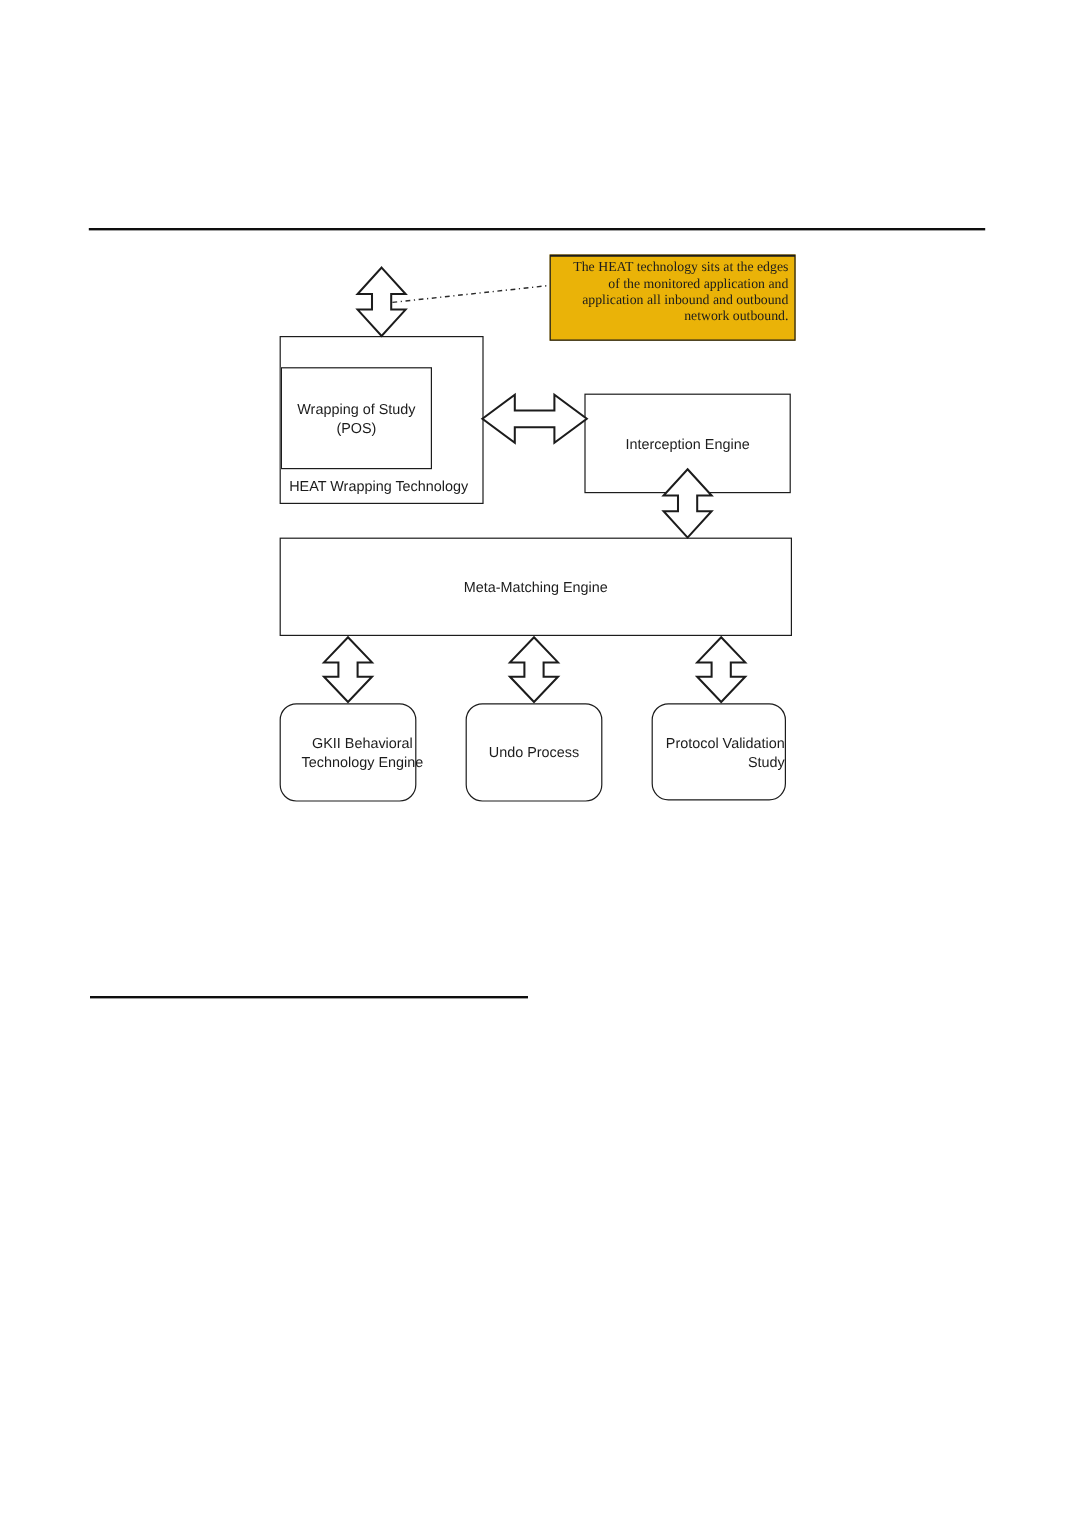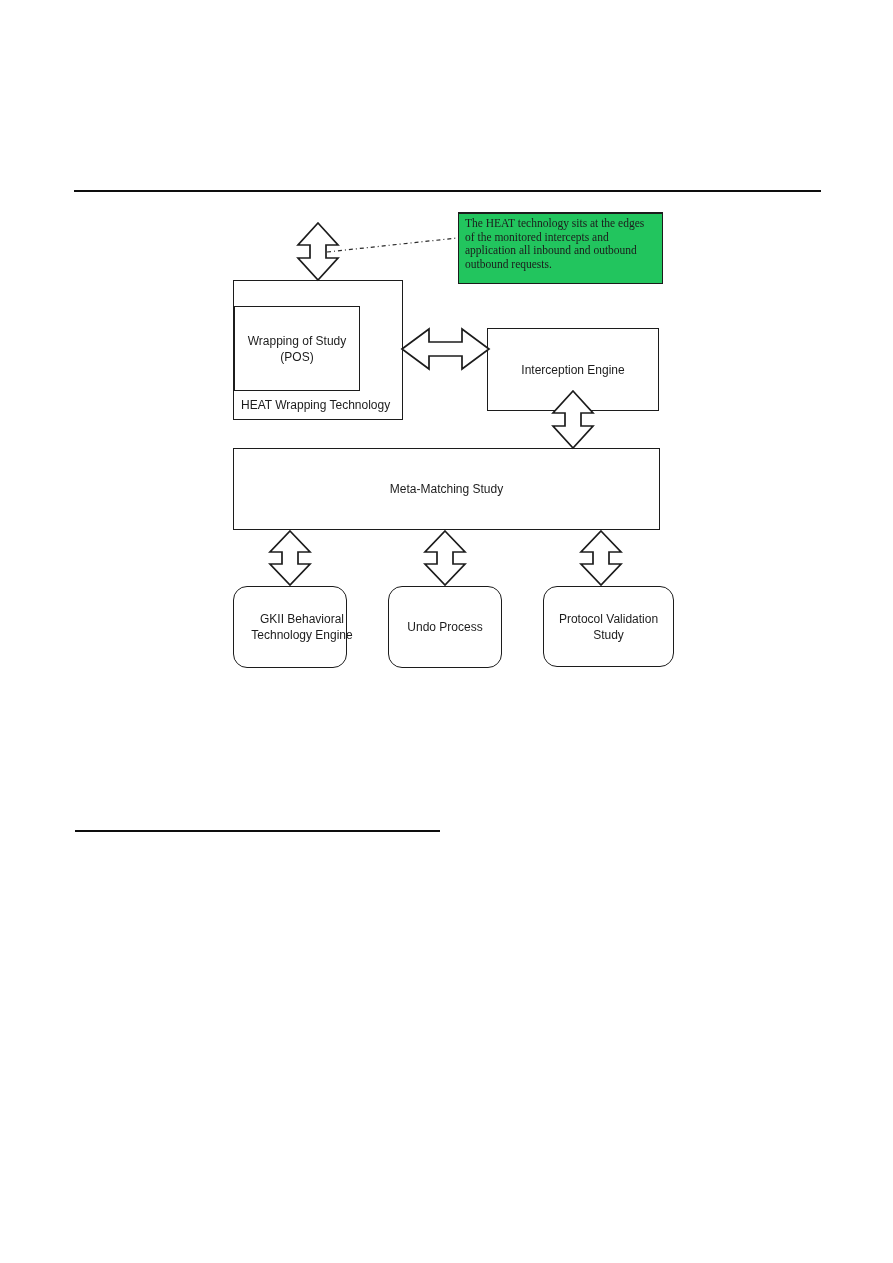--- a/index.html
+++ b/index.html
@@ -40,12 +40,12 @@
     box-sizing: border-box;
     border: 1px solid #1c1c1c;
     border-top-width: 2.5px;
-    background: #22c55e;
+    background: #eab308;
     font-family: "Liberation Serif", serif;
     font-size: 11.5px;
     line-height: 13.5px;
     padding: 3px 5px 0 6px;
-    text-align: left;
+    text-align: right;
   }
   svg.overlay {
     position: absolute;

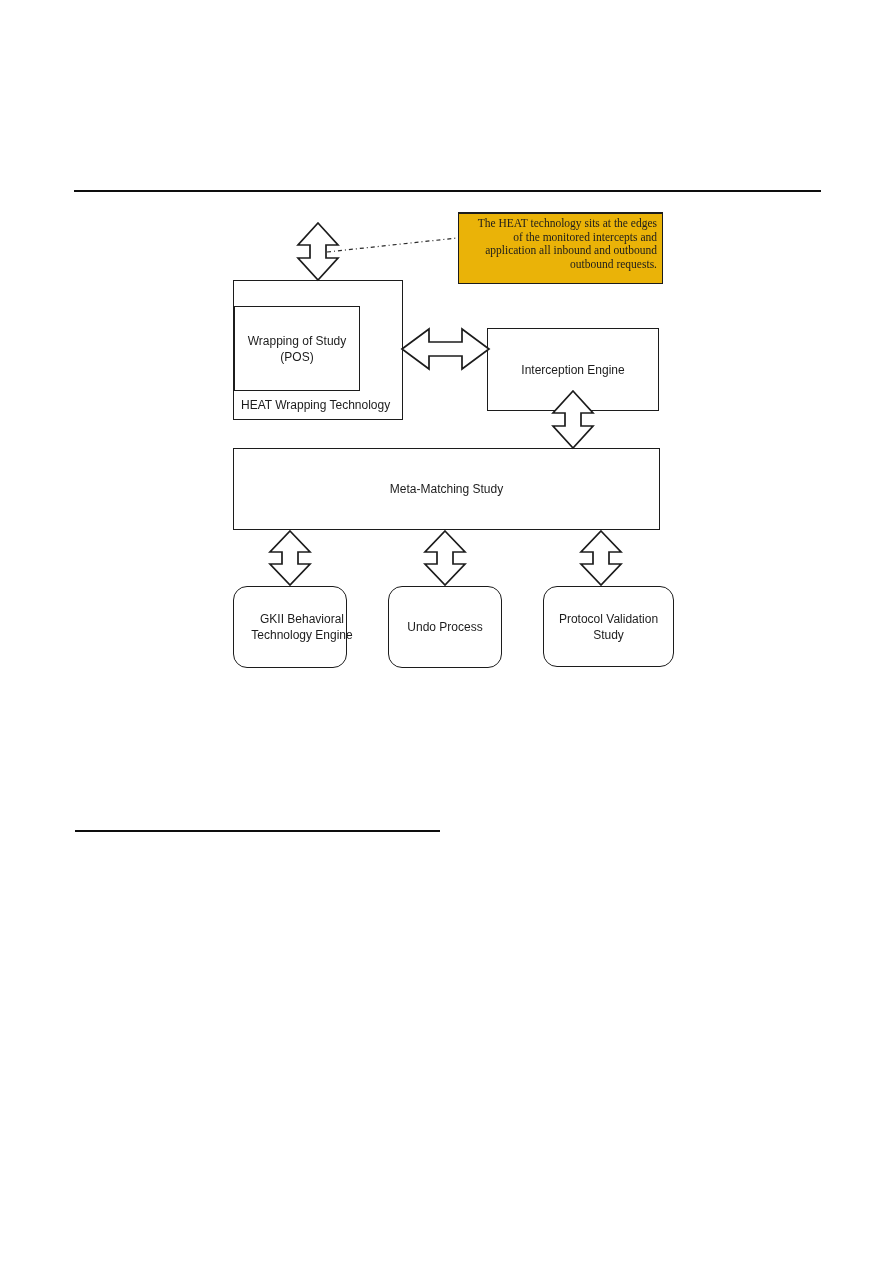--- a/index.html
+++ b/index.html
@@ -97,7 +97,7 @@
 
     <div class="callout" style="left:458px; top:212px; width:205px; height:72px;">
       <div>The HEAT technology sits at the edges</div>
-      <div>of the monitored intercepts and</div>
+      <div>of the monitored application and</div>
       <div>application all inbound and outbound</div>
       <div>outbound requests.</div>
     </div>

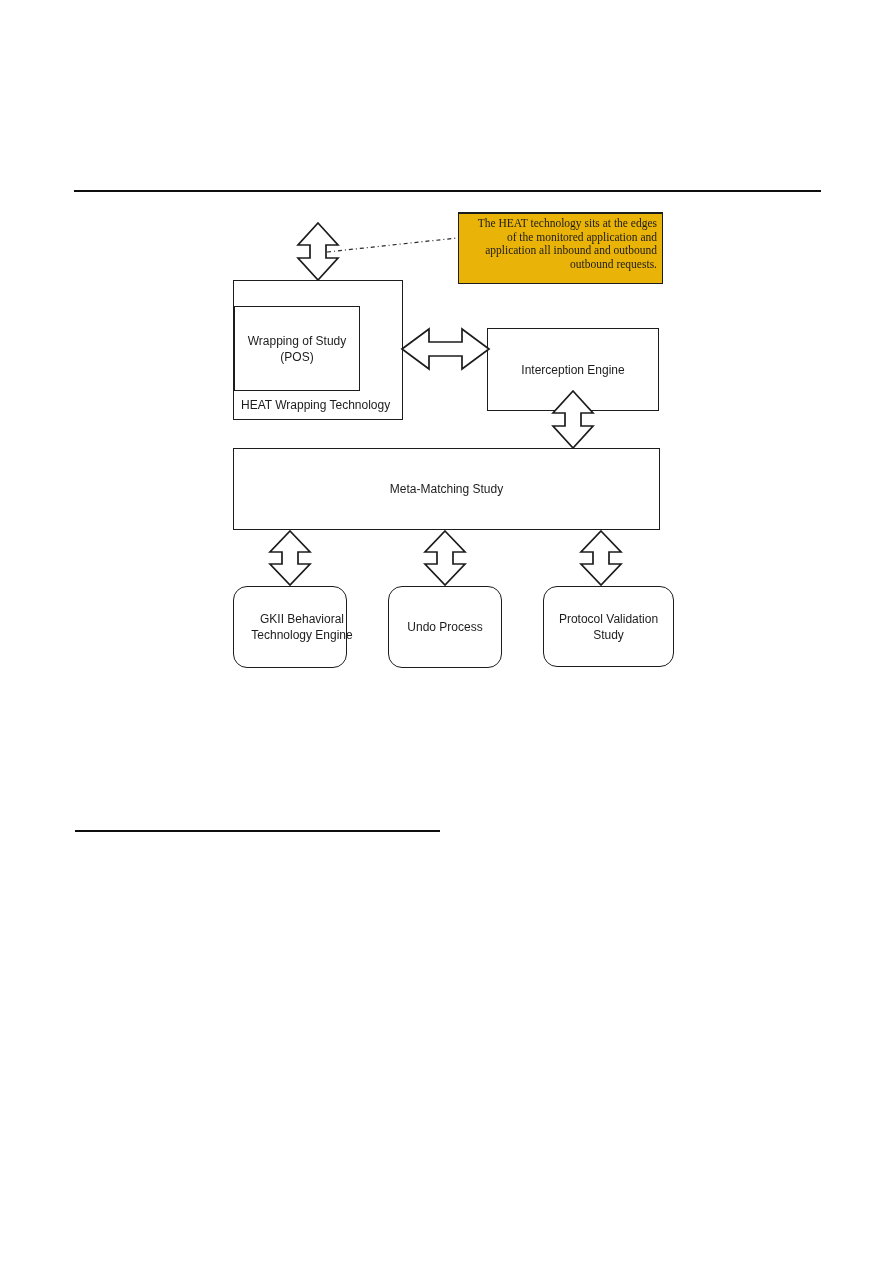--- a/index.html
+++ b/index.html
@@ -99,7 +99,7 @@
       <div>The HEAT technology sits at the edges</div>
       <div>of the monitored application and</div>
       <div>application all inbound and outbound</div>
-      <div>outbound requests.</div>
+      <div>network outbound.</div>
     </div>
 
     <svg class="overlay" width="893" height="1263" viewBox="0 0 893 1263">

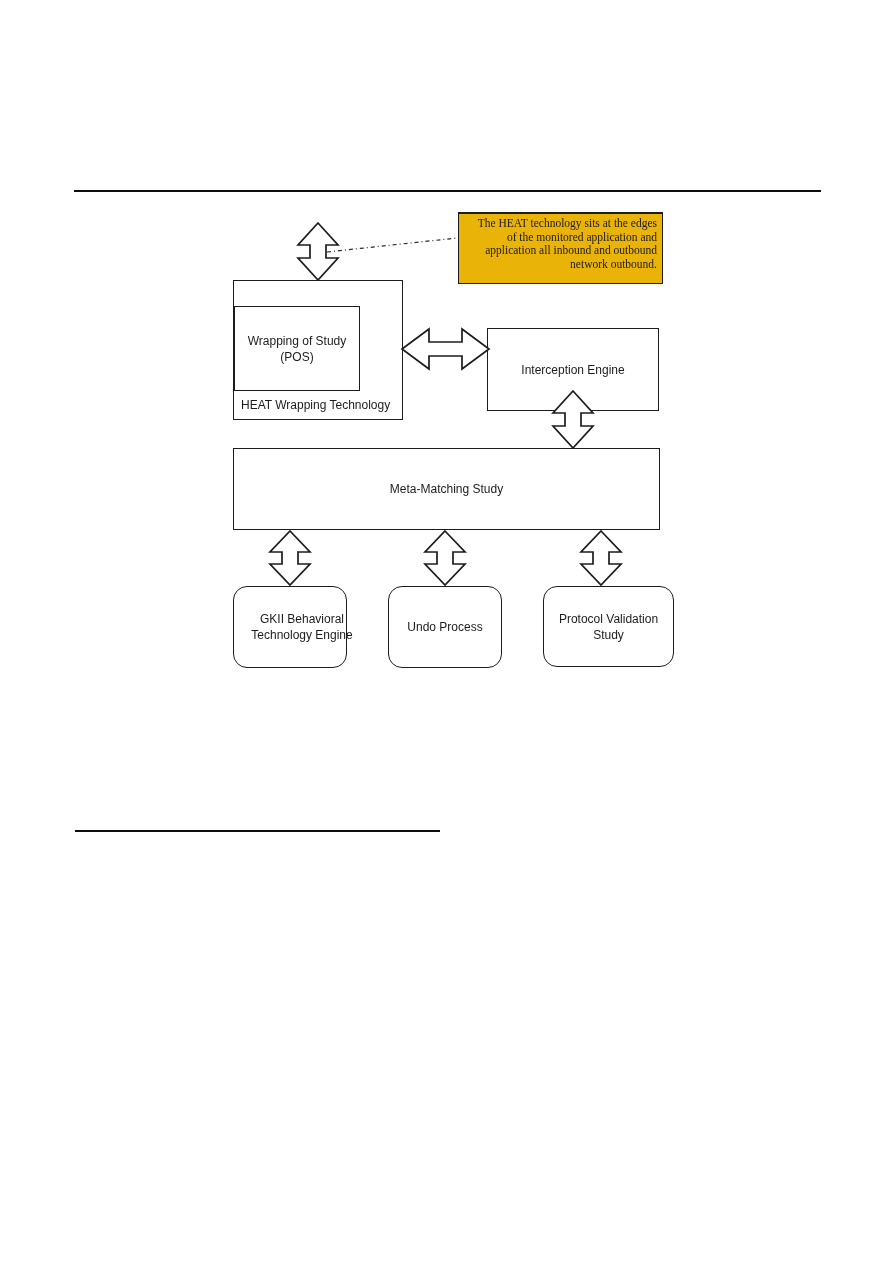--- a/index.html
+++ b/index.html
@@ -78,7 +78,7 @@
     </div>
 
     <div class="box" style="left:233px; top:448px; width:427px; height:82px;">
-      <div>Meta-Matching Study</div>
+      <div>Meta-Matching Engine</div>
     </div>
 
     <div class="box rounded" style="left:233px; top:586px; width:114px; height:82px;padding-left:24px;">

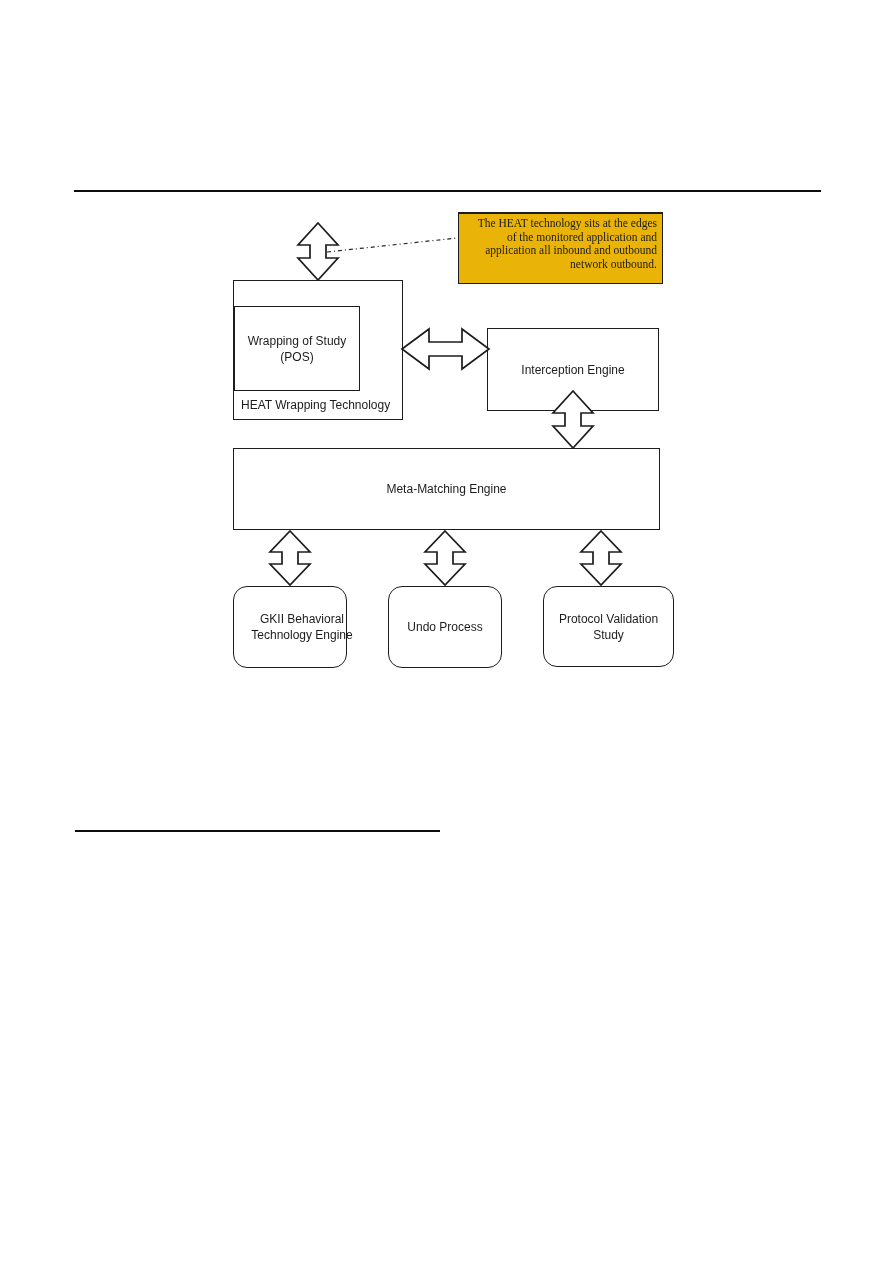--- a/index.html
+++ b/index.html
@@ -90,7 +90,7 @@
       <div class="nowrap">Undo Process</div>
     </div>
 
-    <div class="box rounded" style="left:543px; top:586px; width:131px; height:81px;">
+    <div class="box rounded" style="left:543px; top:586px; width:112px; height:81px;align-items:flex-end;">
       <div class="nowrap">Protocol Validation</div>
       <div class="nowrap">Study</div>
     </div>

